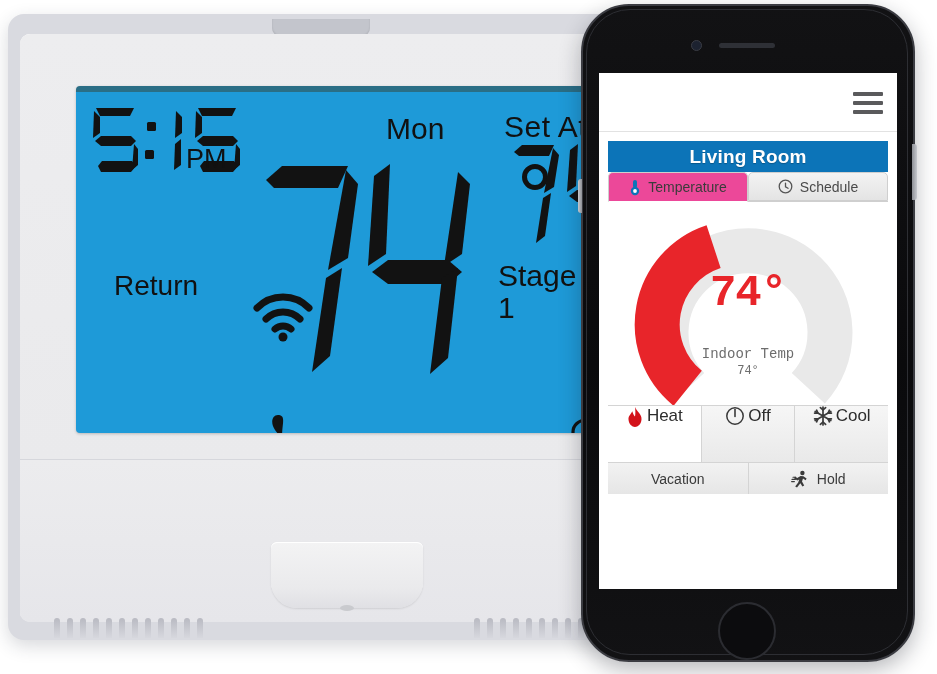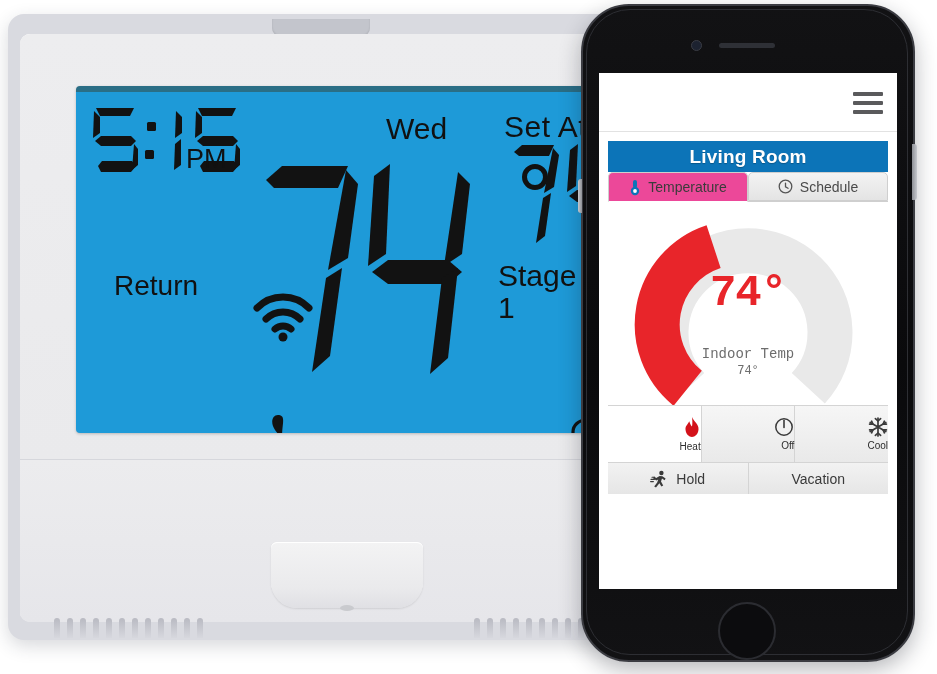--- a/index.html
+++ b/index.html
@@ -259,7 +259,7 @@
       </svg>
       <span class="lcd-label" id="lcd-pm">PM</span>
 
-      <span class="lcd-label" id="lcd-mon">Wed</span>
+      <span class="lcd-label" id="lcd-mon">Mon</span>
       <span class="lcd-label" id="lcd-setat">Set At</span>
       <span class="lcd-label" id="lcd-return">Return</span>
       <div class="lcd-label" id="lcd-stage">

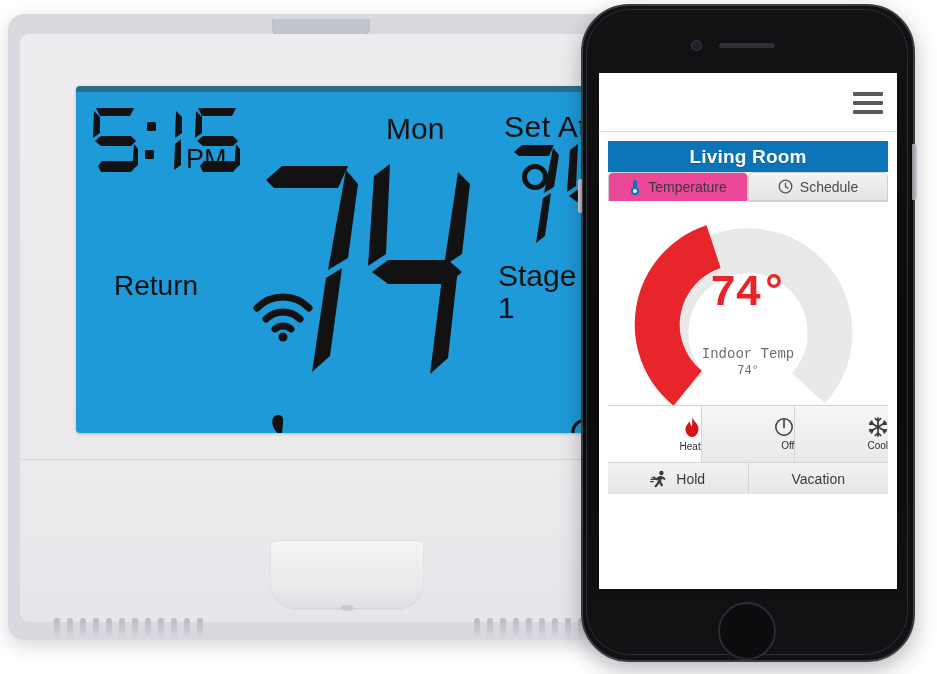--- a/index.html
+++ b/index.html
@@ -174,8 +174,8 @@
 
   .mode-row { display:flex; height: 57px; border-top:1px solid #d4d4d4; }
   .mode-btn {
-    flex:1; display:flex; flex-direction:column; align-items:flex-end; justify-content:center;
-    gap:3px; font-size: 10px; color:#2d2d2d;
+    flex:1; display:flex; align-items:flex-start; justify-content:center;
+    gap:3px; font-size: 17px; color:#2d2d2d;
     background: linear-gradient(180deg,#f6f6f6,#e9e9e9);
     border-right:1px solid #d4d4d4;
   }

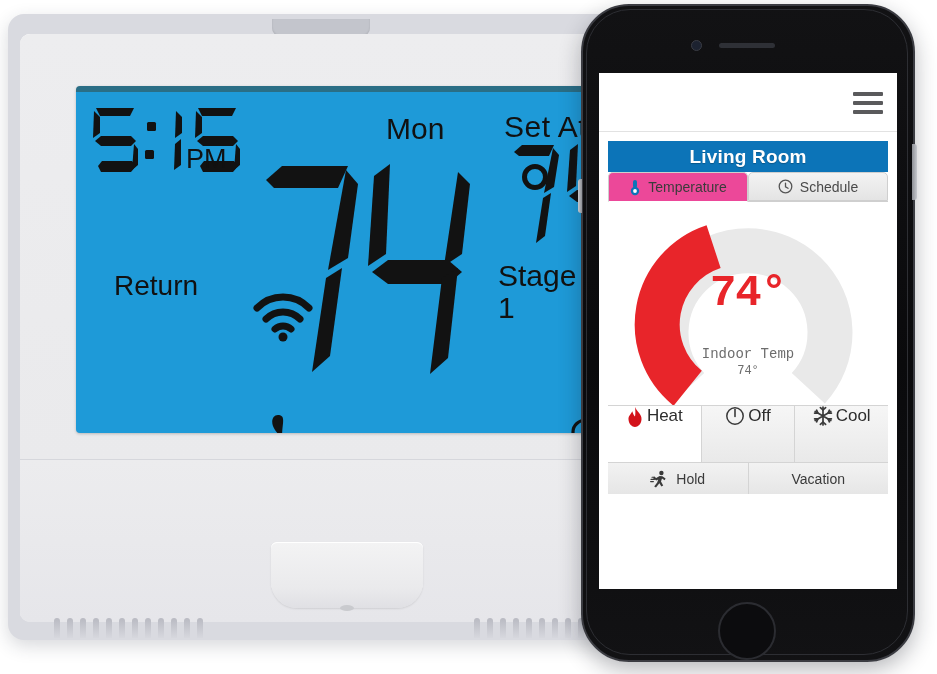--- a/index.html
+++ b/index.html
@@ -412,6 +412,9 @@
 
         <div class="action-row">
           <div class="action-btn">
+            <span>Vacation</span>
+          </div>
+          <div class="action-btn">
             <svg width="18" height="18" viewBox="0 0 18 18">
               <g fill="#3a3a3a">
                 <circle cx="11.4" cy="3" r="2.2"></circle>
@@ -421,9 +424,6 @@
             </svg>
             <span>Hold</span>
           </div>
-          <div class="action-btn">
-            <span>Vacation</span>
-          </div>
         </div>
 
       </div>

